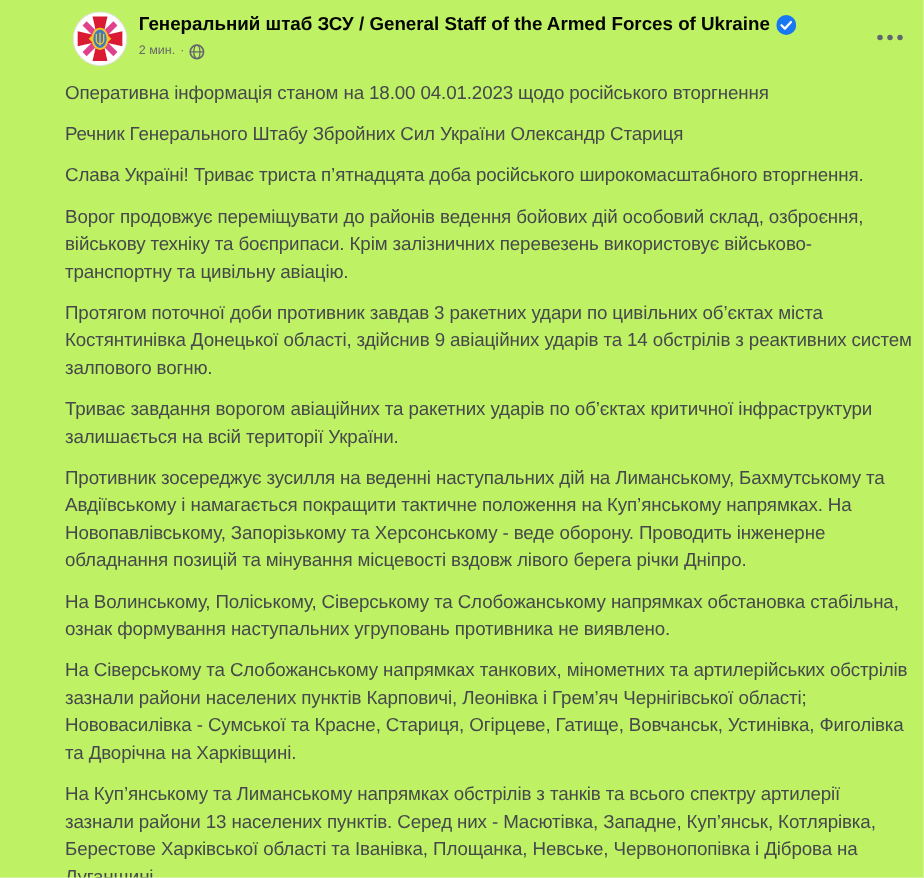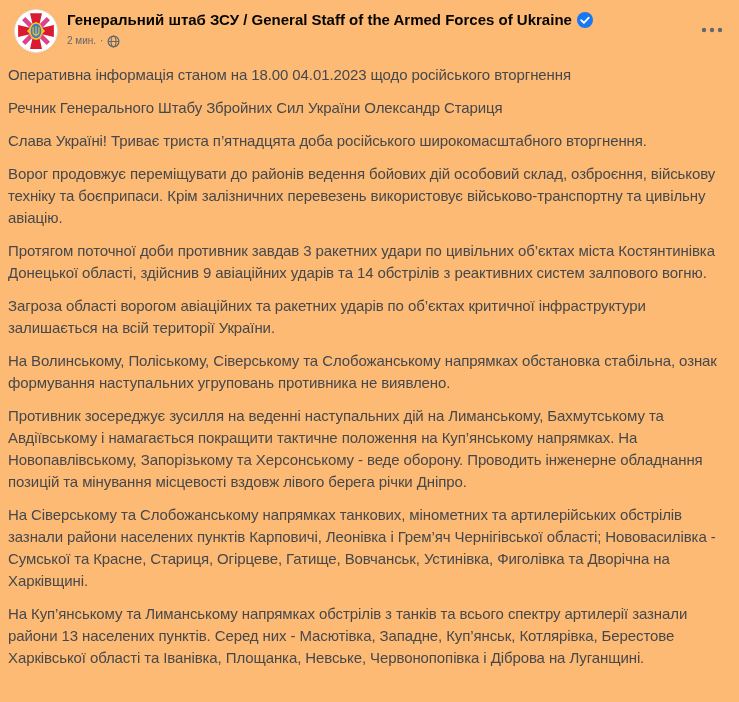--- a/index.html
+++ b/index.html
@@ -12,7 +12,7 @@
     font-family: "Liberation Sans", sans-serif;
     -webkit-font-smoothing: antialiased;
   }
-  .post { width: 100%; height: 100%; background: #fdba74; }
+  .post { width: 100%; height: 100%; background: #bef264; padding-left: 44px; }
 
   
   .post-header {

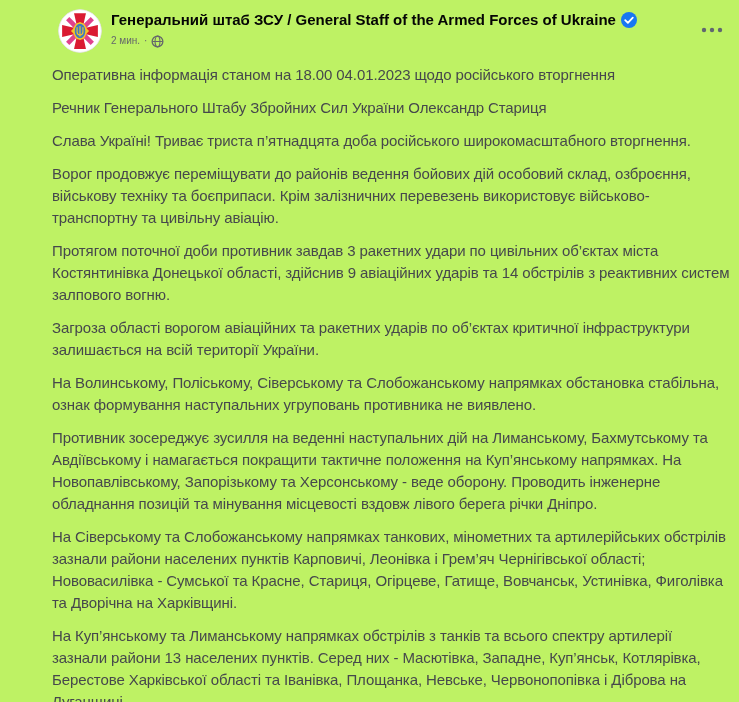--- a/index.html
+++ b/index.html
@@ -151,7 +151,7 @@
     <p>Слава Україні! Триває триста п’ятнадцята доба російського широкомасштабного вторгнення.</p>
     <p>Ворог продовжує переміщувати до районів ведення бойових дій особовий склад, озброєння, військову техніку та боєприпаси. Крім залізничних перевезень використовує військово-транспортну та цивільну авіацію.</p>
     <p>Протягом поточної доби противник завдав 3 ракетних удари по цивільних об’єктах міста Костянтинівка Донецької області, здійснив 9 авіаційних ударів та 14 обстрілів з реактивних систем залпового вогню.</p>
-    <p>Загроза області ворогом авіаційних та ракетних ударів по об’єктах критичної інфраструктури залишається на всій території України.</p>
+    <p>Триває завдання ворогом авіаційних та ракетних ударів по об’єктах критичної інфраструктури залишається на всій території України.</p>
     <p>На Волинському, Поліському, Сіверському та Слобожанському напрямках обстановка стабільна, ознак формування наступальних угруповань противника не виявлено.</p>
     <p>Противник зосереджує зусилля на веденні наступальних дій на Лиманському, Бахмутському та Авдіївському і намагається покращити тактичне положення на Куп’янському напрямках. На Новопавлівському, Запорізькому та Херсонському - веде оборону. Проводить інженерне обладнання позицій та мінування місцевості вздовж лівого берега річки Дніпро.</p>
     <p>На Сіверському та Слобожанському напрямках танкових, мінометних та артилерійських обстрілів зазнали райони населених пунктів Карповичі, Леонівка і Грем’яч Чернігівської області; Нововасилівка - Сумської та Красне, Стариця, Огірцеве, Гатище, Вовчанськ, Устинівка, Фиголівка та Дворічна на Харківщині.</p>

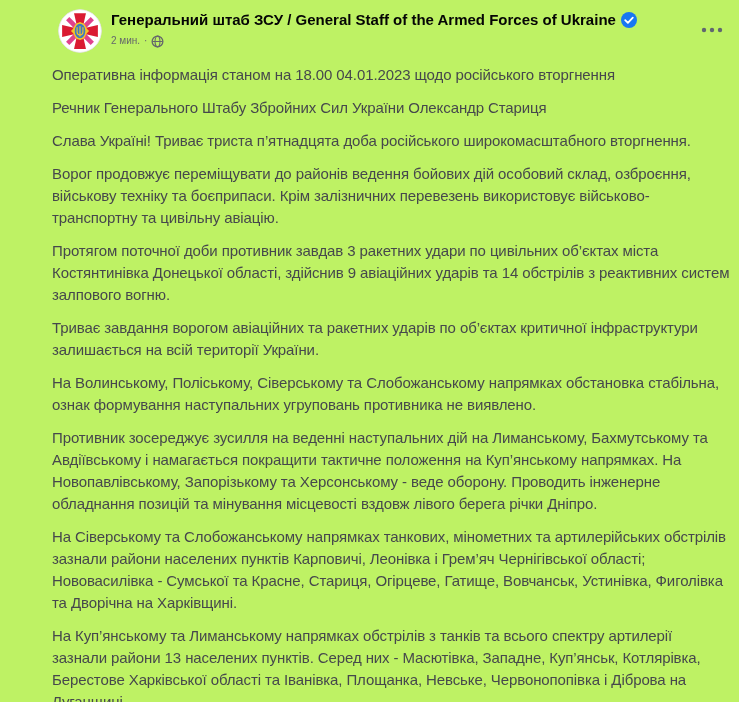--- a/index.html
+++ b/index.html
@@ -152,8 +152,8 @@
     <p>Ворог продовжує переміщувати до районів ведення бойових дій особовий склад, озброєння, військову техніку та боєприпаси. Крім залізничних перевезень використовує військово-транспортну та цивільну авіацію.</p>
     <p>Протягом поточної доби противник завдав 3 ракетних удари по цивільних об’єктах міста Костянтинівка Донецької області, здійснив 9 авіаційних ударів та 14 обстрілів з реактивних систем залпового вогню.</p>
     <p>Триває завдання ворогом авіаційних та ракетних ударів по об’єктах критичної інфраструктури залишається на всій території України.</p>
+    <p>Противник зосереджує зусилля на веденні наступальних дій на Лиманському, Бахмутському та Авдіївському і намагається покращити тактичне положення на Куп’янському напрямках. На Новопавлівському, Запорізькому та Херсонському - веде оборону. Проводить інженерне обладнання позицій та мінування місцевості вздовж лівого берега річки Дніпро.</p>
     <p>На Волинському, Поліському, Сіверському та Слобожанському напрямках обстановка стабільна, ознак формування наступальних угруповань противника не виявлено.</p>
-    <p>Противник зосереджує зусилля на веденні наступальних дій на Лиманському, Бахмутському та Авдіївському і намагається покращити тактичне положення на Куп’янському напрямках. На Новопавлівському, Запорізькому та Херсонському - веде оборону. Проводить інженерне обладнання позицій та мінування місцевості вздовж лівого берега річки Дніпро.</p>
     <p>На Сіверському та Слобожанському напрямках танкових, мінометних та артилерійських обстрілів зазнали райони населених пунктів Карповичі, Леонівка і Грем’яч Чернігівської області; Нововасилівка - Сумської та Красне, Стариця, Огірцеве, Гатище, Вовчанськ, Устинівка, Фиголівка та Дворічна на Харківщині.</p>
     <p>На Куп’янському та Лиманському напрямках обстрілів з танків та всього спектру артилерії зазнали райони 13 населених пунктів. Серед них - Масютівка, Западне, Куп’янськ, Котлярівка, Берестове Харківської області та Іванівка, Площанка, Невське, Червонопопівка і Діброва на Луганщині.</p>
   </div>

